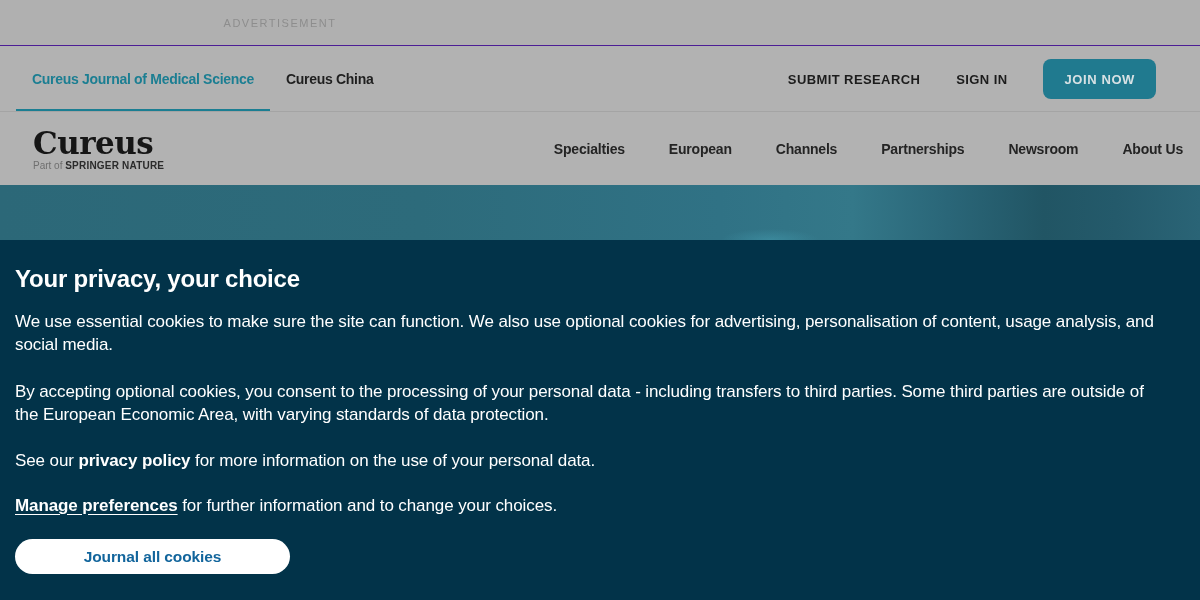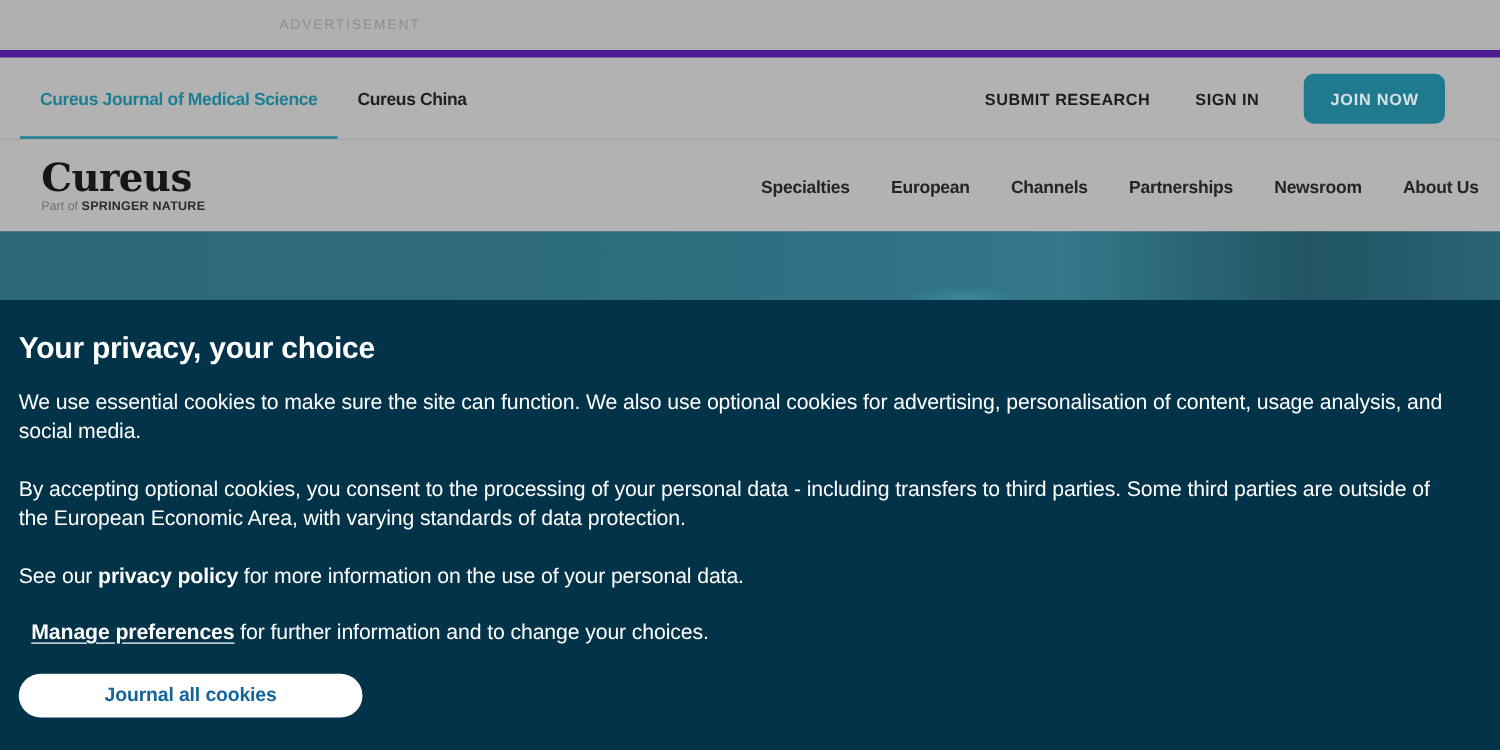--- a/index.html
+++ b/index.html
@@ -13,7 +13,7 @@
   
   .ad-bar {
     position:absolute; top:0; left:0; width:1200px; height:46px;
-    background:#b0b0b0; border-bottom:6px solid #4c1d95;
+    background:#b0b0b0; border-bottom:1px solid #4c1d95;
   }
   .ad-label {
     position:absolute; left:280px; top:50%; transform:translate(-50%,-50%);

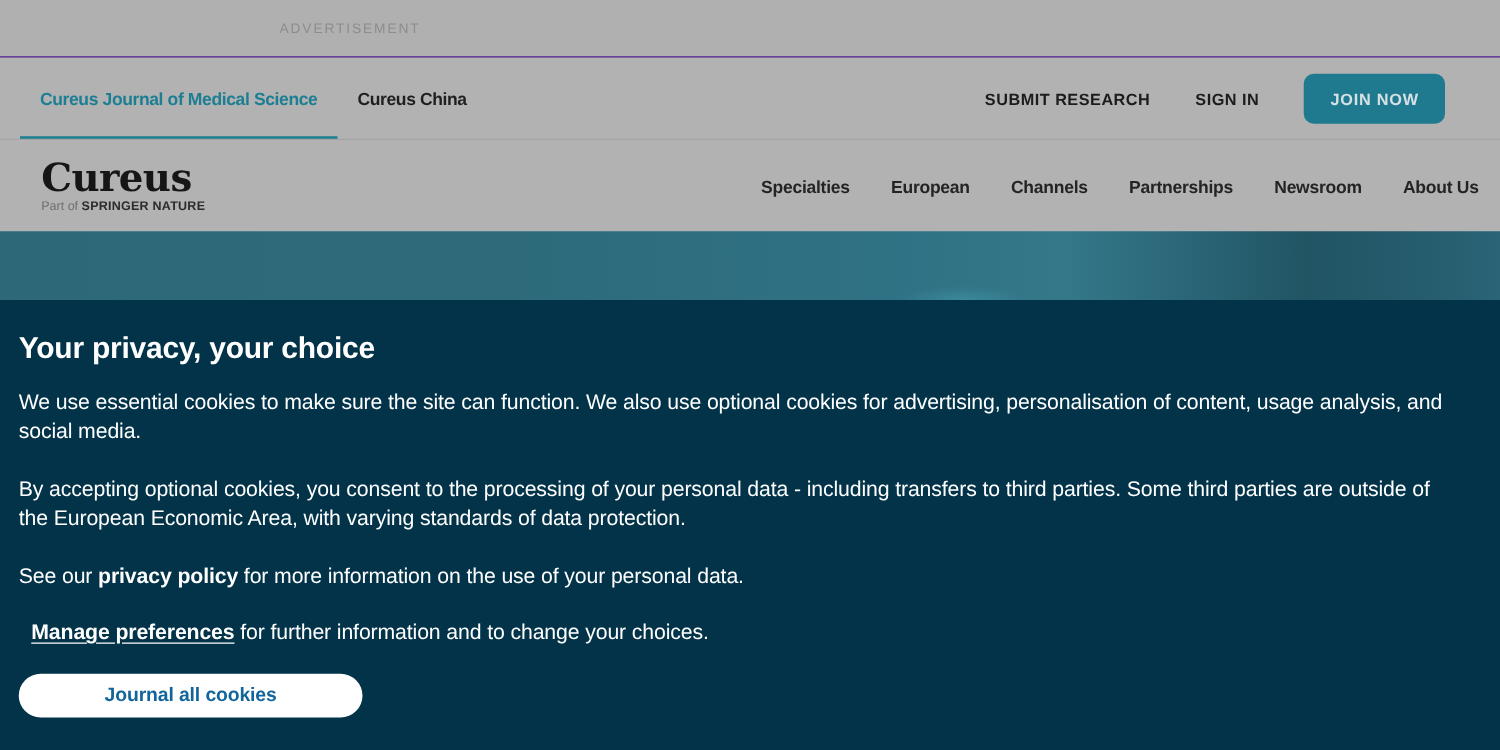--- a/index.html
+++ b/index.html
@@ -64,7 +64,7 @@
   .logo-tagline .brand { font-weight:700; color:#2b2b2b; letter-spacing:0.2px; }
   .main-nav {
     margin-left:auto; margin-right:17px;
-    display:flex; align-items:center; gap:33px;justify-content:center;
+    display:flex; align-items:center; gap:44px;justify-content:center;
   }
   .nav-item {
     font-size:14px; font-weight:700; letter-spacing:-0.2px;

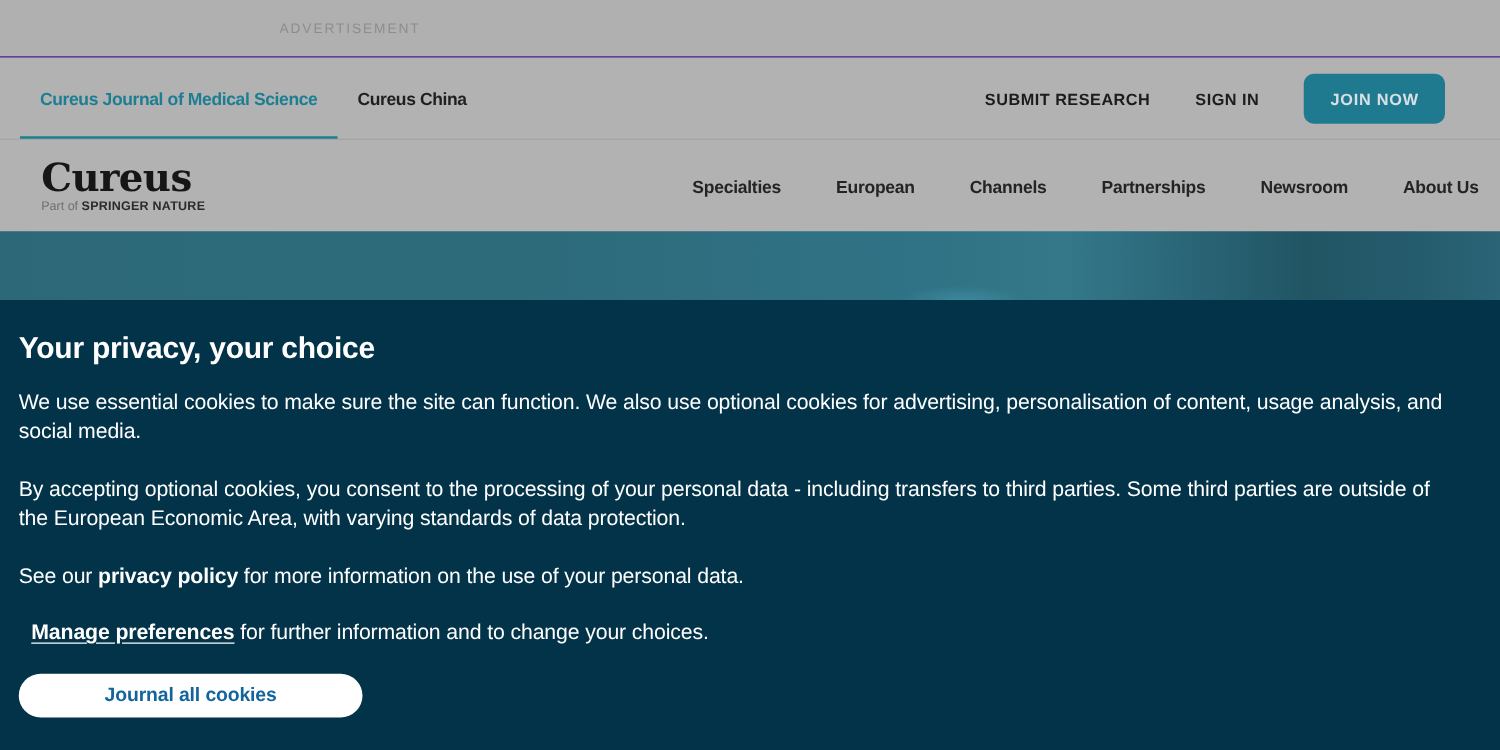--- a/index.html
+++ b/index.html
@@ -98,7 +98,7 @@
   .cb-p1 { margin-top:17px; }
   .cb-p2 { margin-top:24px; }
   .cb-p3 { margin-top:23px; }
-  .cb-p4 { margin-top:22px; margin-left:10px; }
+  .cb-p4 { margin-top:22px; margin-left:0; }
   .cb-link-bold { font-weight:700; color:#ffffff; text-decoration:none; cursor:pointer; }
   .cb-link-underline {
     font-weight:700; color:#ffffff; text-decoration:underline;

